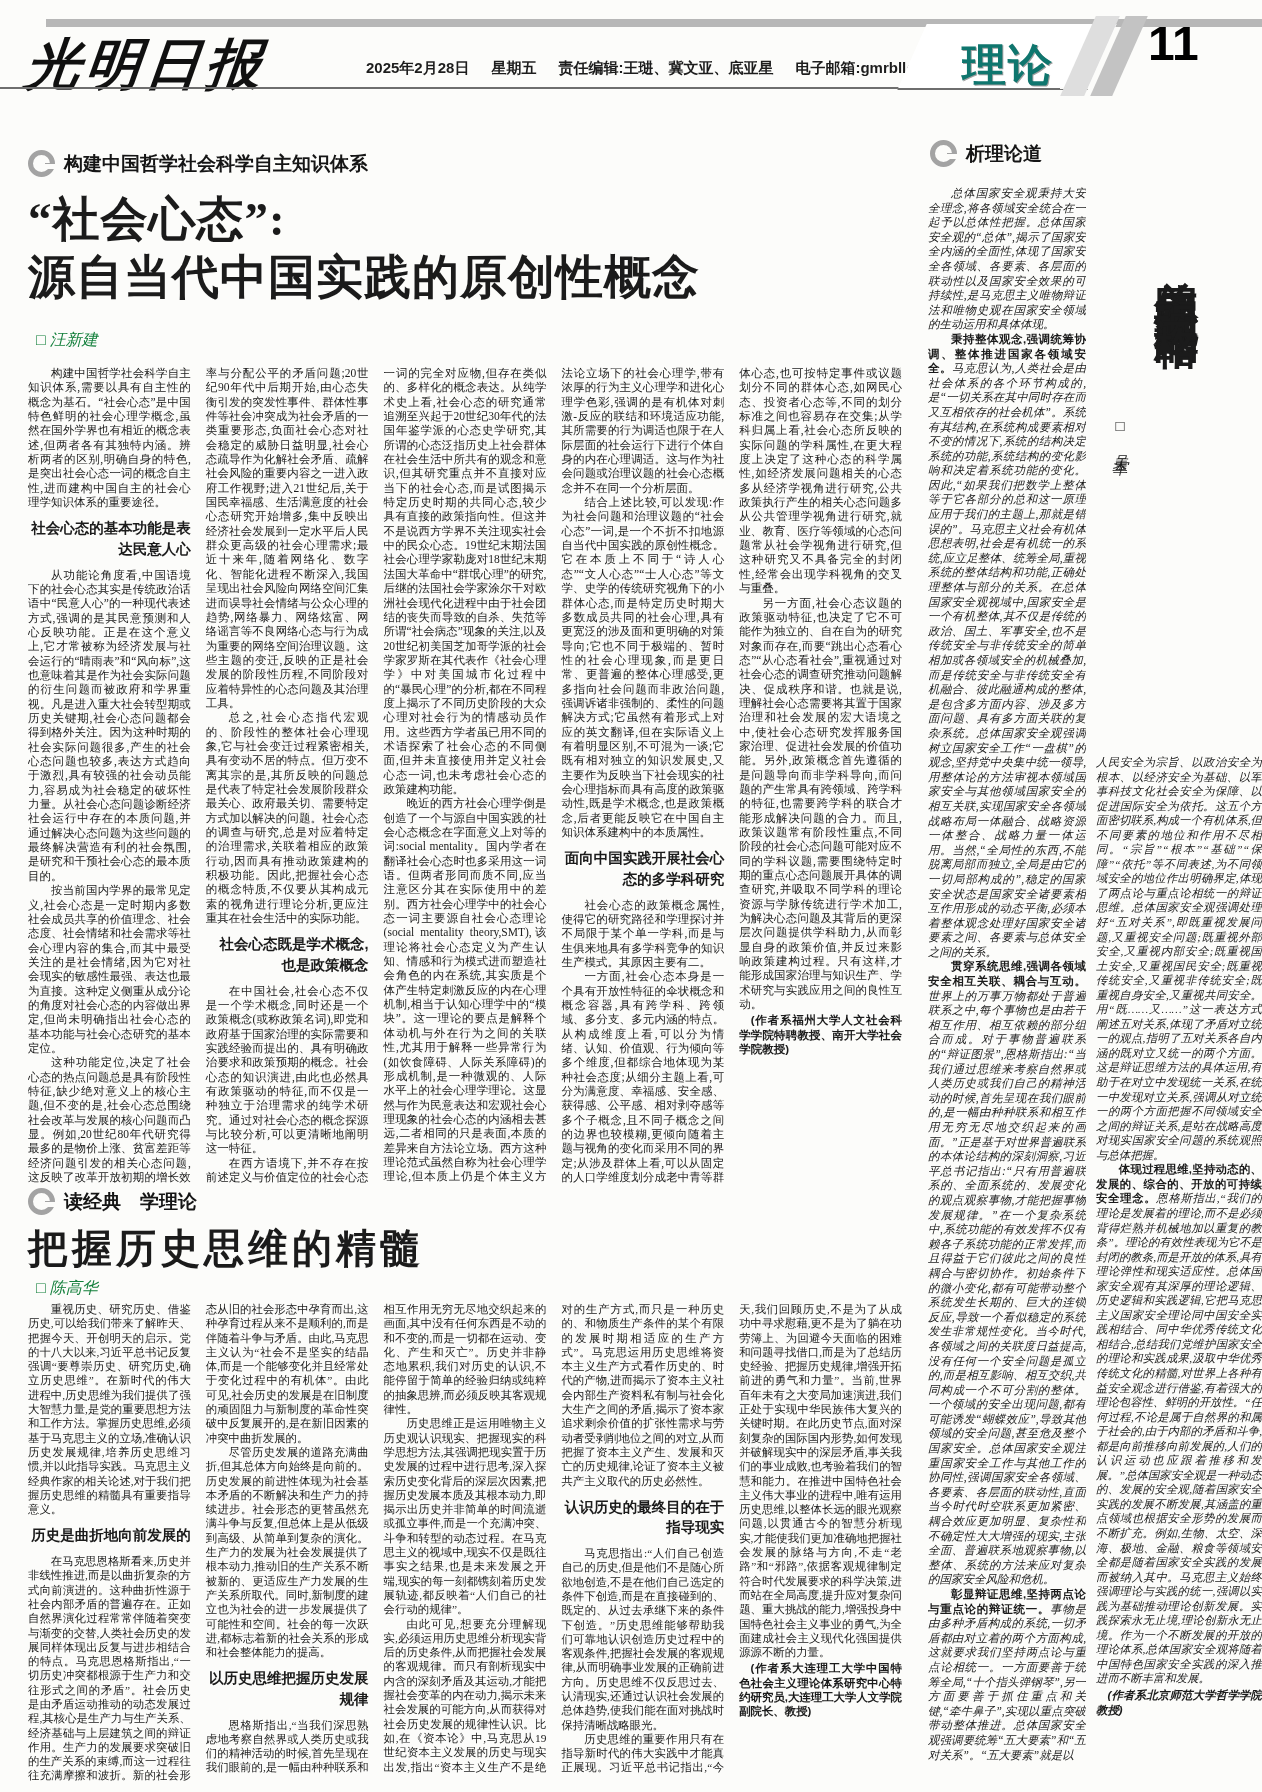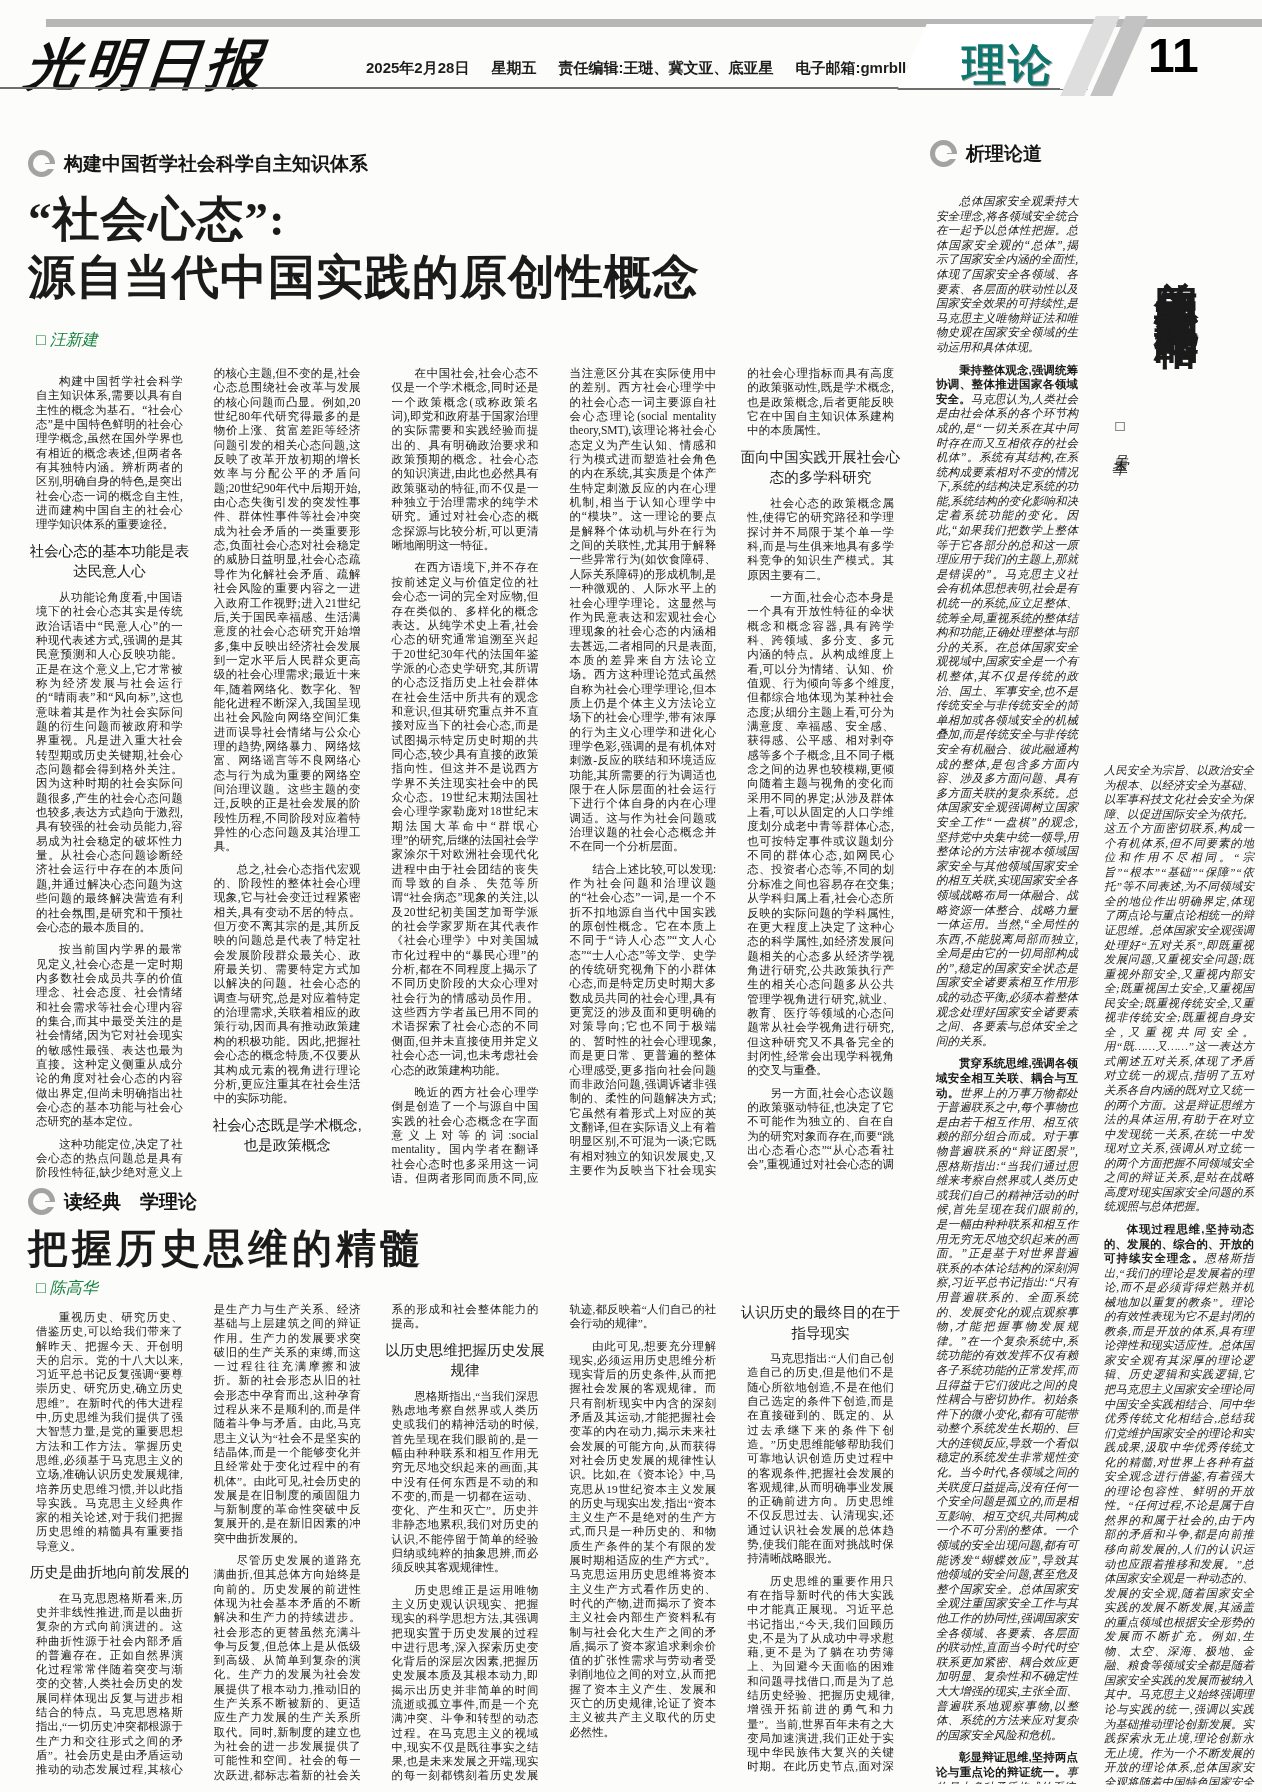--- a/index.html
+++ b/index.html
@@ -20,7 +20,7 @@
        font-weight:bold;font-size:44px;color:#0f766e;text-shadow:1px 1px 0 #9f9f9f;letter-spacing:2px;}
   .stripe1{position:absolute;left:1078px;top:16px;width:24px;height:80px;background:#dedede;transform:skewX(-24deg);}
   .stripe2{position:absolute;left:1108px;top:16px;width:22px;height:80px;background:#c3c3c3;transform:skewX(-24deg);}
-  .page-num{position:absolute;left:1148px;top:28px;font-family:"Liberation Sans",sans-serif;
+  .page-num{position:absolute;left:1148px;top:16px;font-family:"Liberation Sans",sans-serif;
        font-weight:bold;font-size:48px;color:#000;}
   
   .kicker{position:absolute;display:flex;align-items:center;gap:9px;

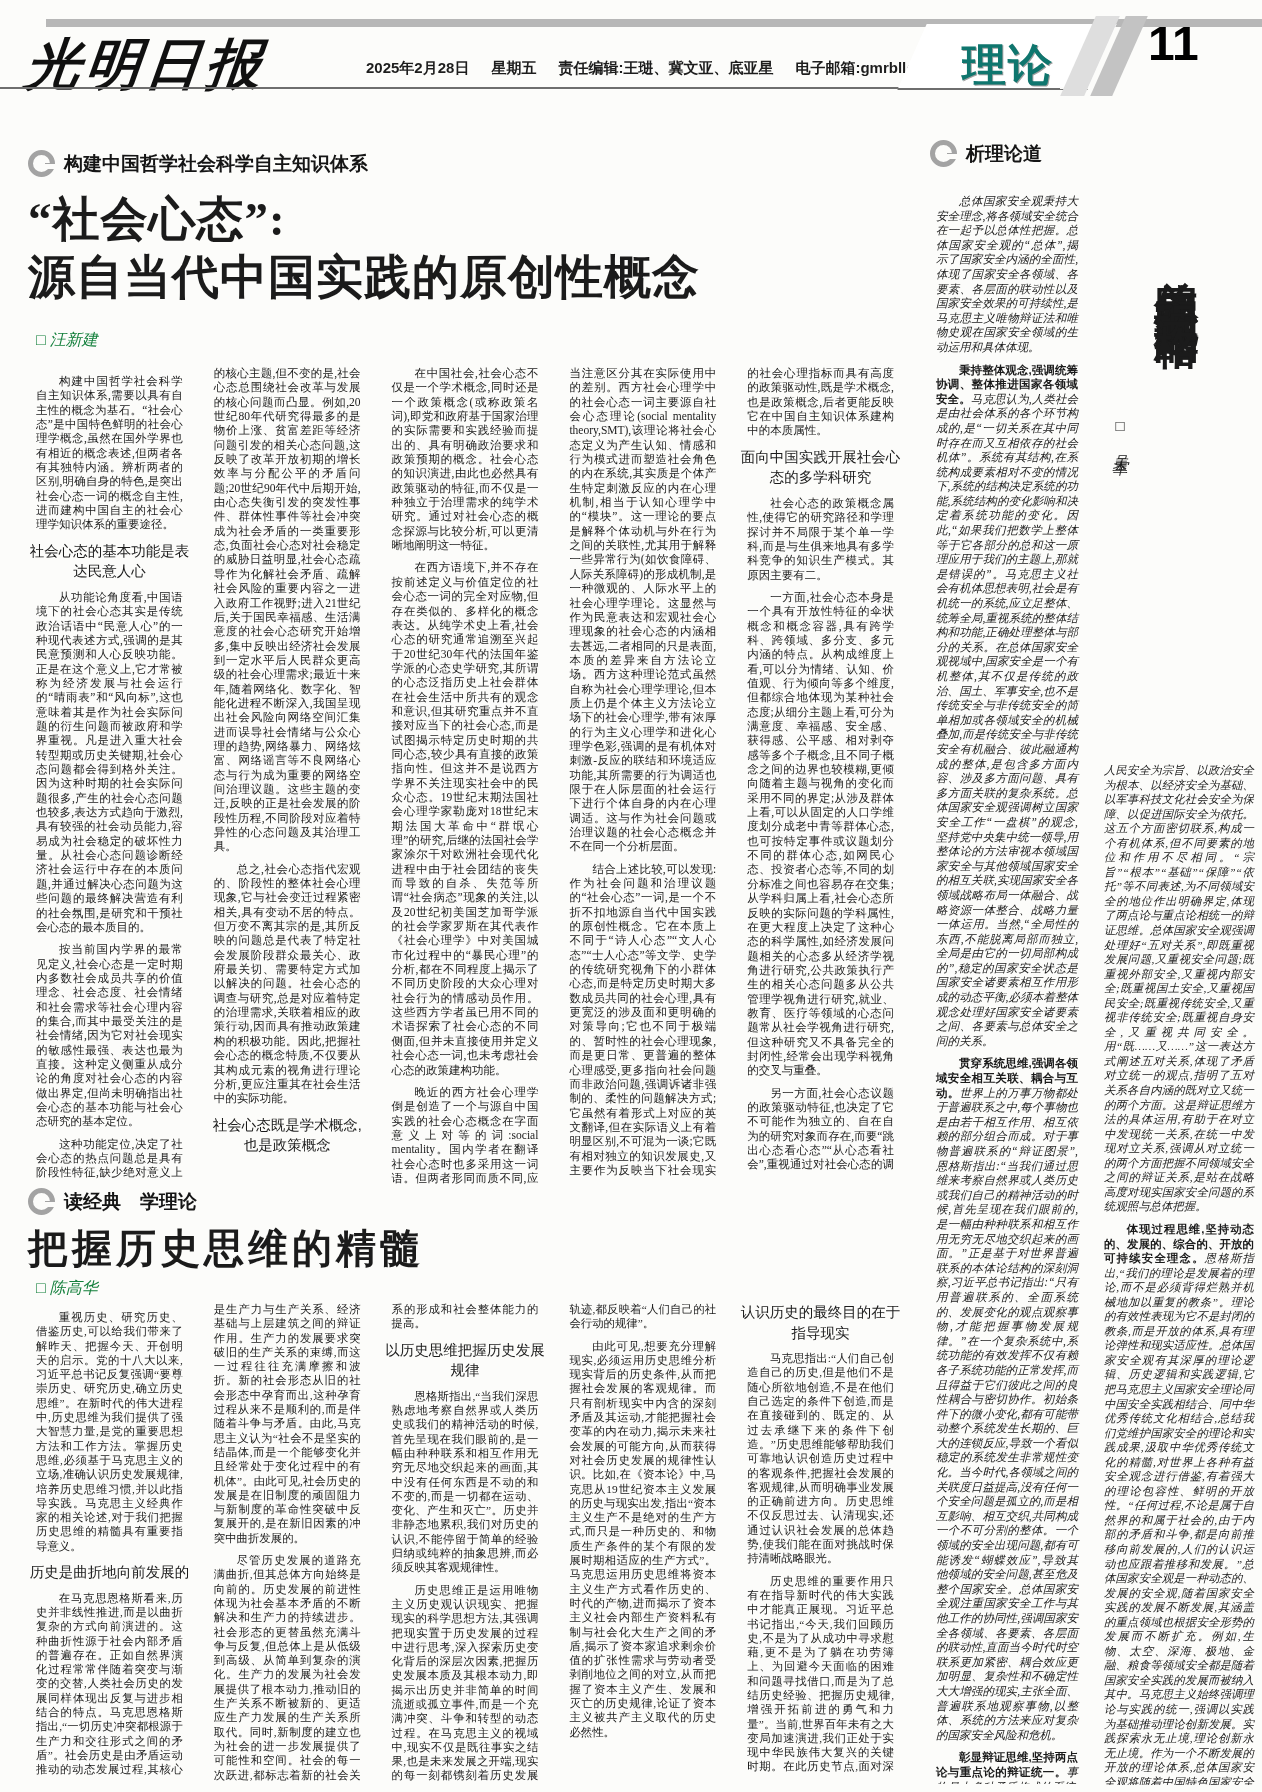--- a/index.html
+++ b/index.html
@@ -37,7 +37,7 @@
        font-family:"Liberation Serif",serif;letter-spacing:4px;}
   
   .col-flow{column-fill:auto;text-align:justify;overflow:hidden;}
-  .body-p{margin:8px;text-indent:2em;}
+  .body-p{margin:0;text-indent:2em;}
   .body-p.noindent{text-indent:0;}
   .sub-head{font-family:"Liberation Sans",sans-serif;font-weight:normal;font-size:14.5px;line-height:1.42;
        margin:9px 0 8px;text-indent:0;break-inside:avoid;text-align:center;}

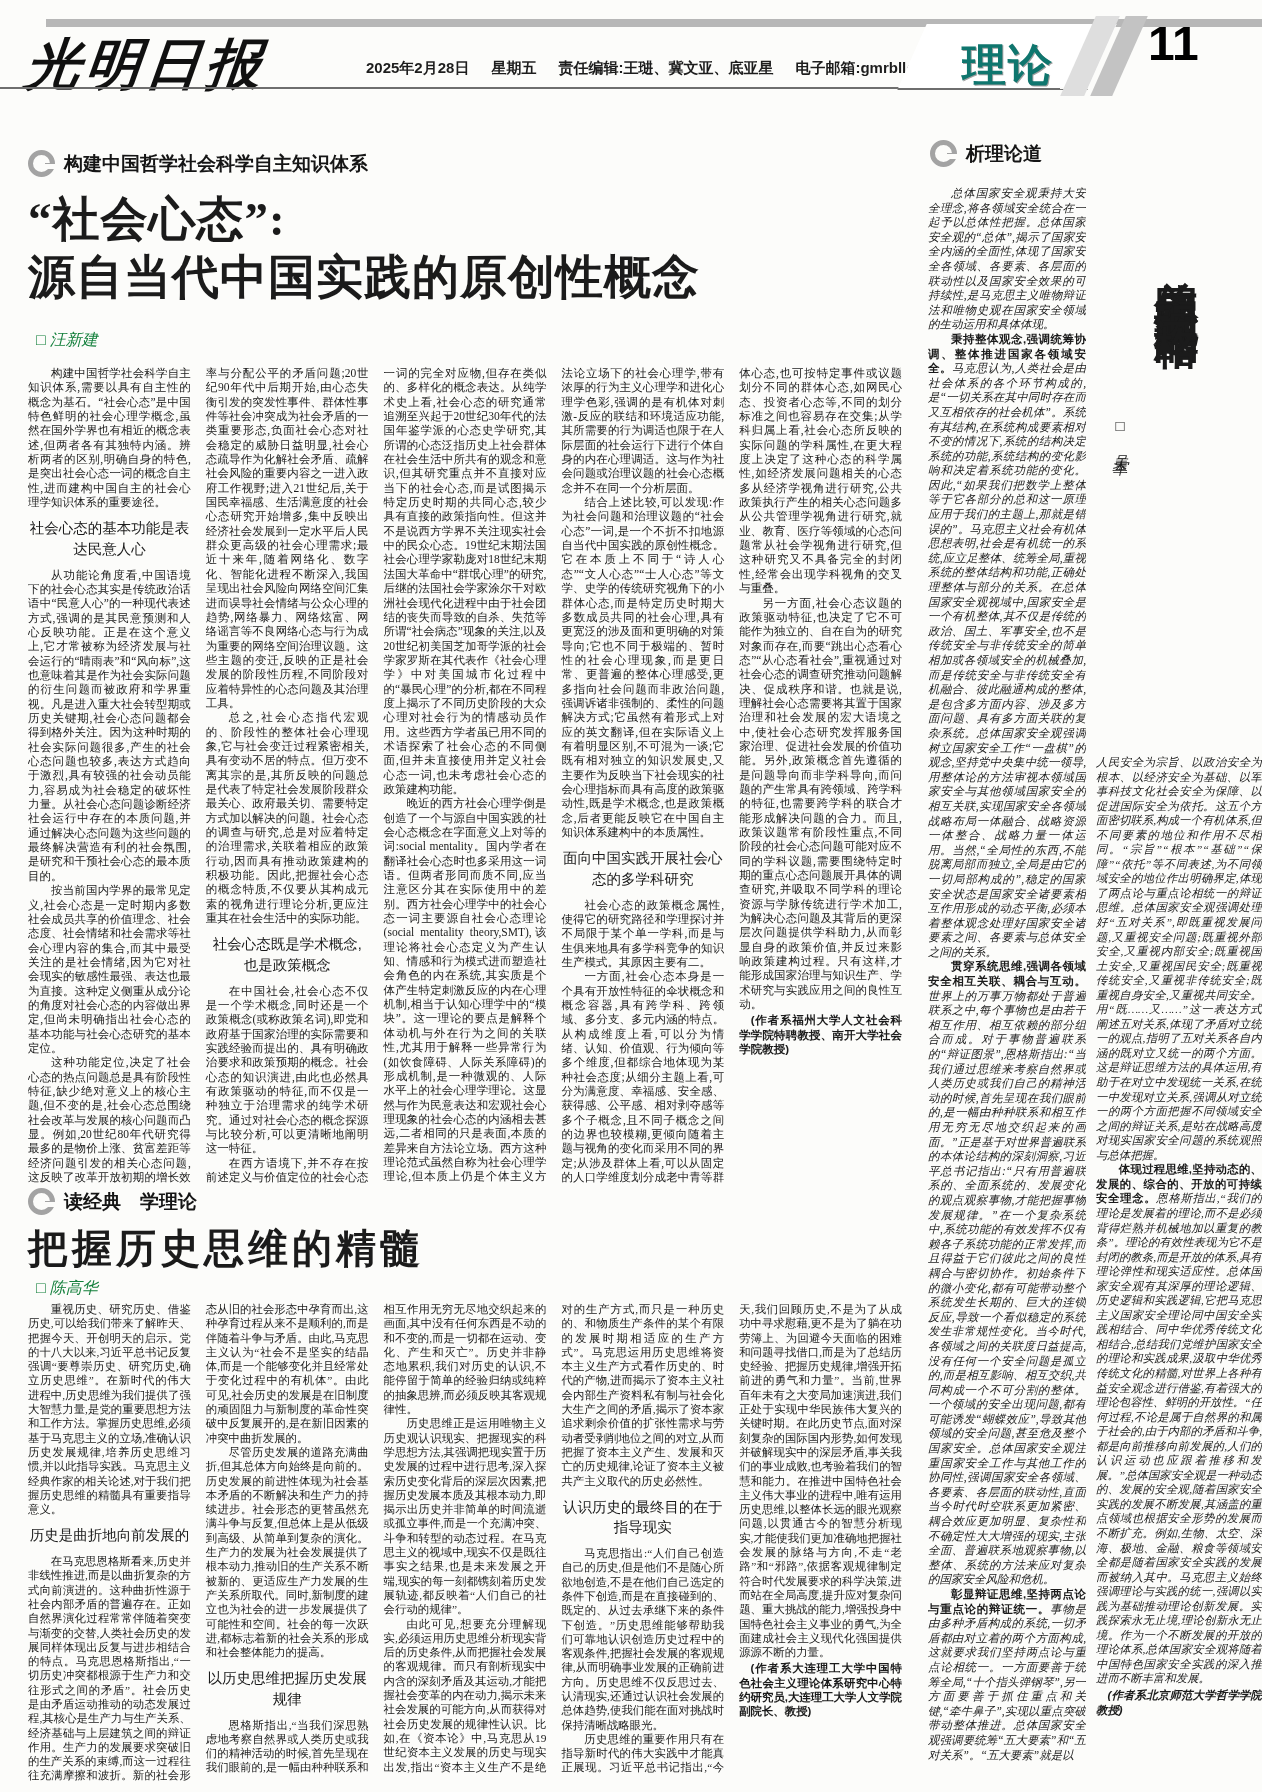--- a/index.html
+++ b/index.html
@@ -39,8 +39,8 @@
   .col-flow{column-fill:auto;text-align:justify;overflow:hidden;}
   .body-p{margin:0;text-indent:2em;}
   .body-p.noindent{text-indent:0;}
-  .sub-head{font-family:"Liberation Sans",sans-serif;font-weight:normal;font-size:14.5px;line-height:1.42;
-       margin:9px 0 8px;text-indent:0;break-inside:avoid;text-align:center;}
+  .sub-head{font-family:"Liberation Sans",sans-serif;font-weight:bold;font-size:14.5px;line-height:1.42;
+       margin:9px 0 8px;text-indent:0;break-inside:avoid;text-align:right;}
   .credit{font-family:"Liberation Sans",sans-serif;font-weight:bold;text-indent:1em;margin-top:2px;}
   #main-cols{position:absolute;left:28px;top:366px;width:874px;height:820px;
        column-count:5;column-gap:15px;font-size:11.5px;line-height:14.35px;}

